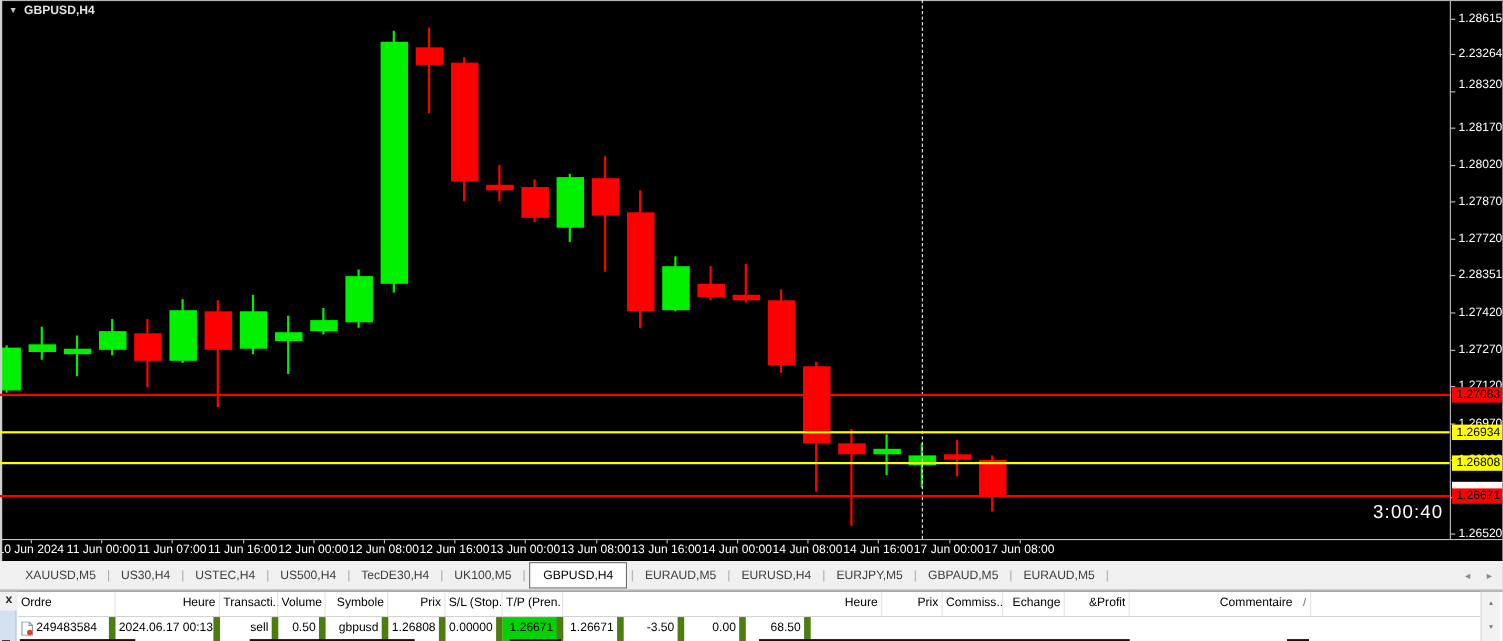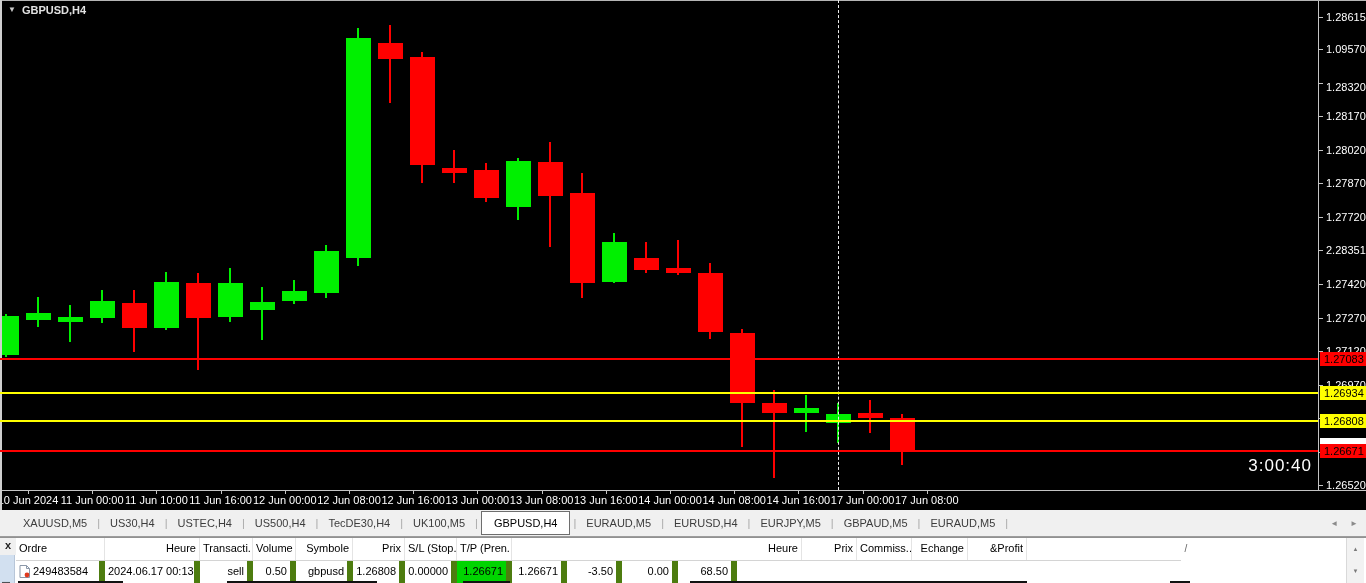--- a/index.html
+++ b/index.html
@@ -136,7 +136,7 @@
         <div class="ytick-dash" style="top: 17px;"></div>
         <div class="ytick-label" style="top: 11px;">1.28615</div>
         <div class="ytick-dash" style="top: 49.4px;"></div>
-        <div class="ytick-label" style="top: 43.4px;">1.09570</div>
+        <div class="ytick-label" style="top: 43.4px;">2.23264</div>
         <div class="ytick-dash" style="top: 82.9px;"></div>
         <div class="ytick-label" style="top: 81px;">1.28320</div>
         <div class="ytick-dash" style="top: 116.4px;"></div>

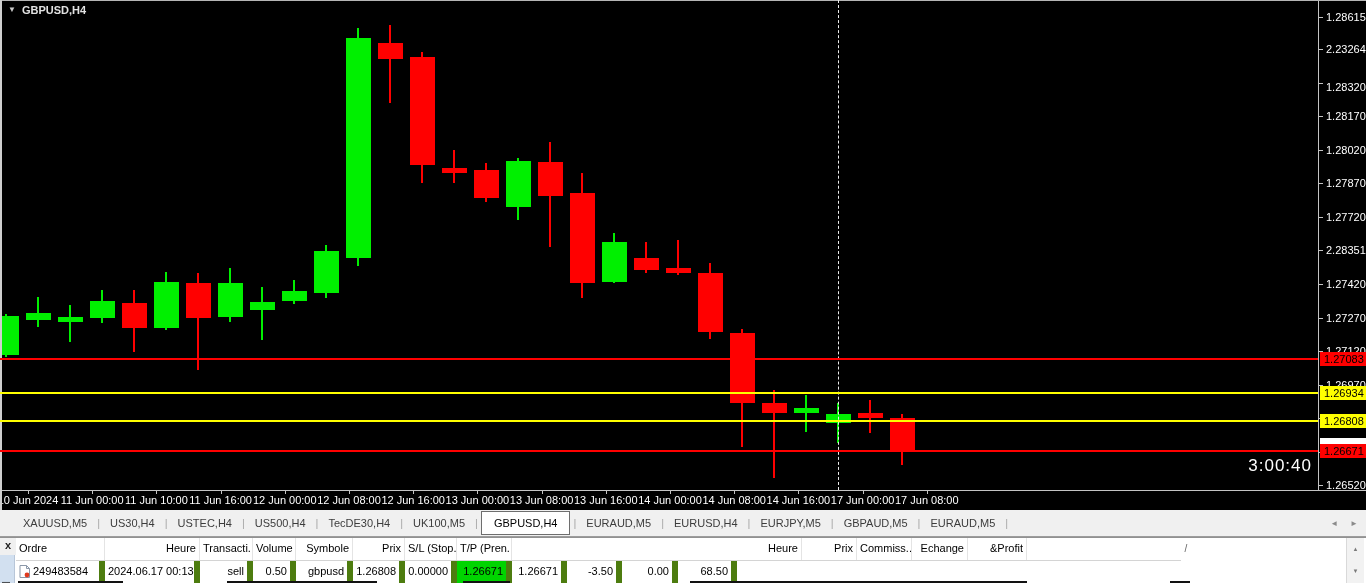--- a/index.html
+++ b/index.html
@@ -138,7 +138,7 @@
         <div class="ytick-dash" style="top: 49.4px;"></div>
         <div class="ytick-label" style="top: 43.4px;">2.23264</div>
         <div class="ytick-dash" style="top: 82.9px;"></div>
-        <div class="ytick-label" style="top: 81px;">1.28320</div>
+        <div class="ytick-label" style="top: 71px;">1.28320</div>
         <div class="ytick-dash" style="top: 116.4px;"></div>
         <div class="ytick-label" style="top: 110.4px;">1.28170</div>
         <div class="ytick-dash" style="top: 149.9px;"></div>

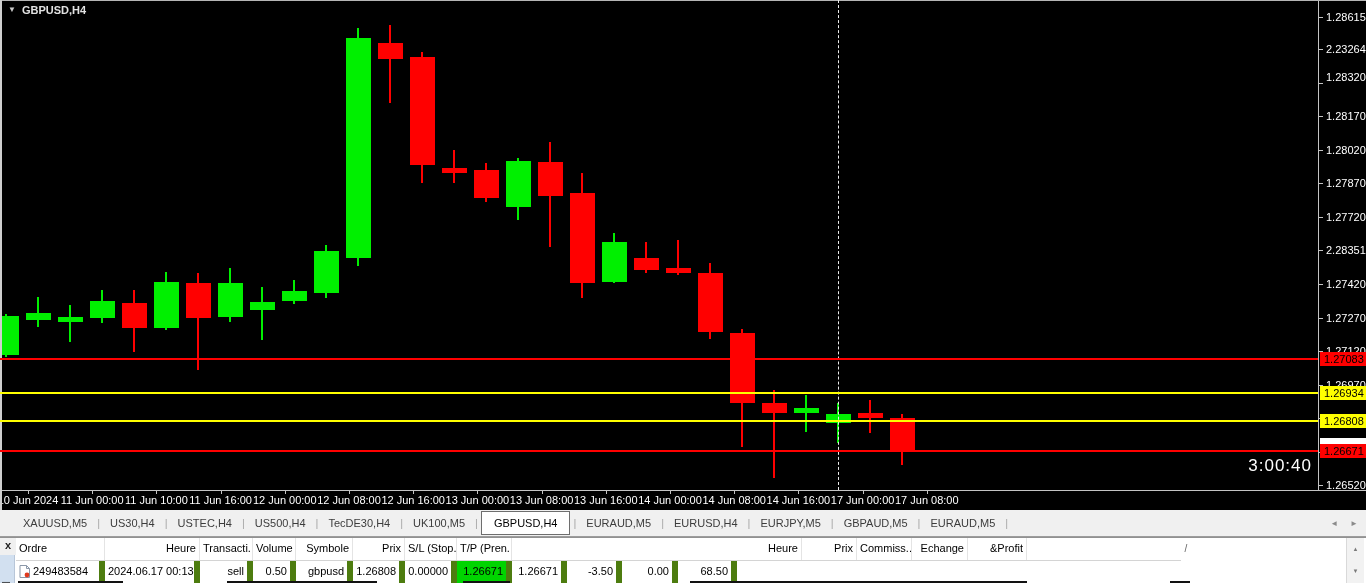--- a/index.html
+++ b/index.html
@@ -175,7 +175,7 @@
         <div class="xtick-dash" style="left: 92.2px;"></div>
         <div class="xtick-label" style="left: 92.2px;">11 Jun 00:00</div>
         <div class="xtick-dash" style="left: 156.4px;"></div>
-        <div class="xtick-label" style="left: 156.4px;">11 Jun 10:00</div>
+        <div class="xtick-label" style="left: 156.4px;">11 Jun 07:00</div>
         <div class="xtick-dash" style="left: 220.6px;"></div>
         <div class="xtick-label" style="left: 220.6px;">11 Jun 16:00</div>
         <div class="xtick-dash" style="left: 284.8px;"></div>

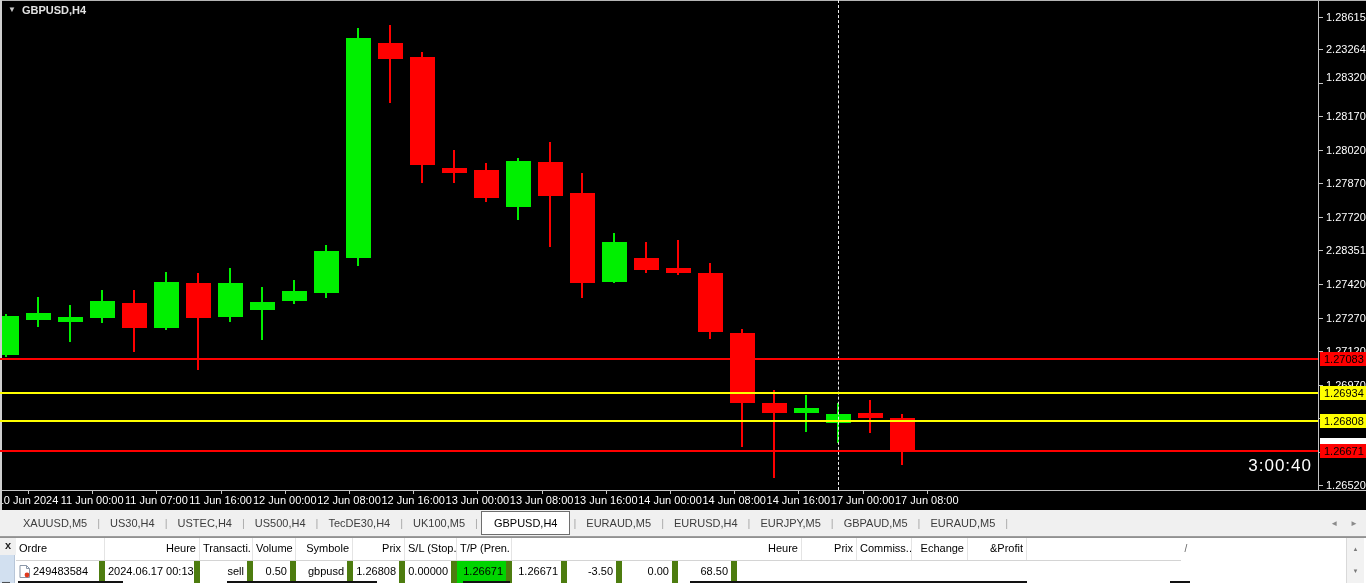--- a/index.html
+++ b/index.html
@@ -261,6 +261,7 @@
           <div class="th ar" style="width: 55px;">Commiss...</div>
           <div class="th ar" style="width: 56px;">Echange</div>
           <div class="th ar" style="width: 59px;">&amp;Profit</div>
+          <div class="th ar" style="width: 165px; padding-right: 16px;">Commentaire</div>
           <div class="th" style="width: 154px; border-right: none;"></div>
         </div>
       <div class="sort-slash">/</div>

